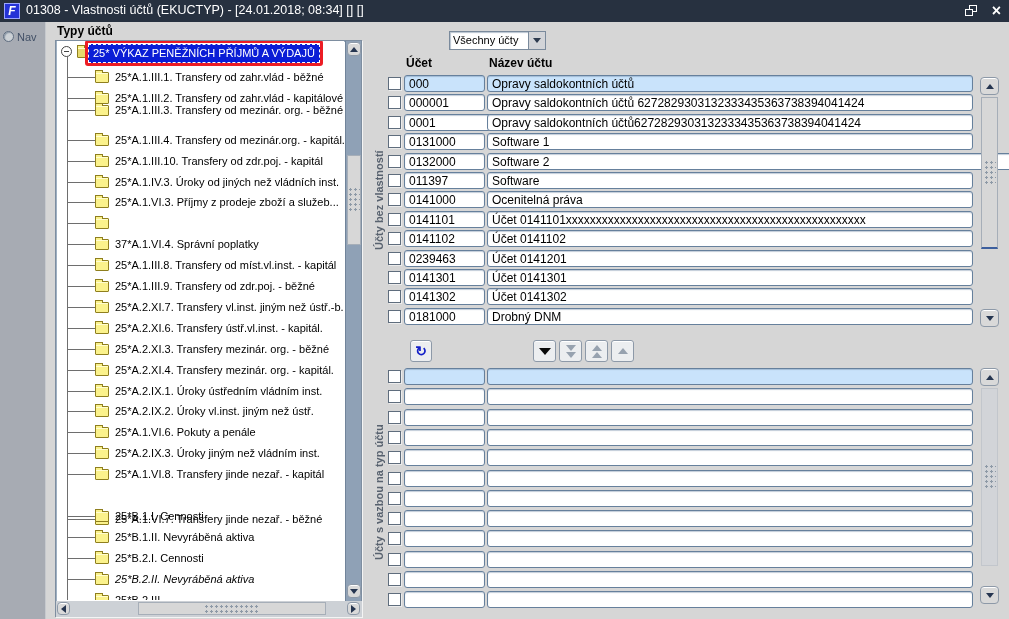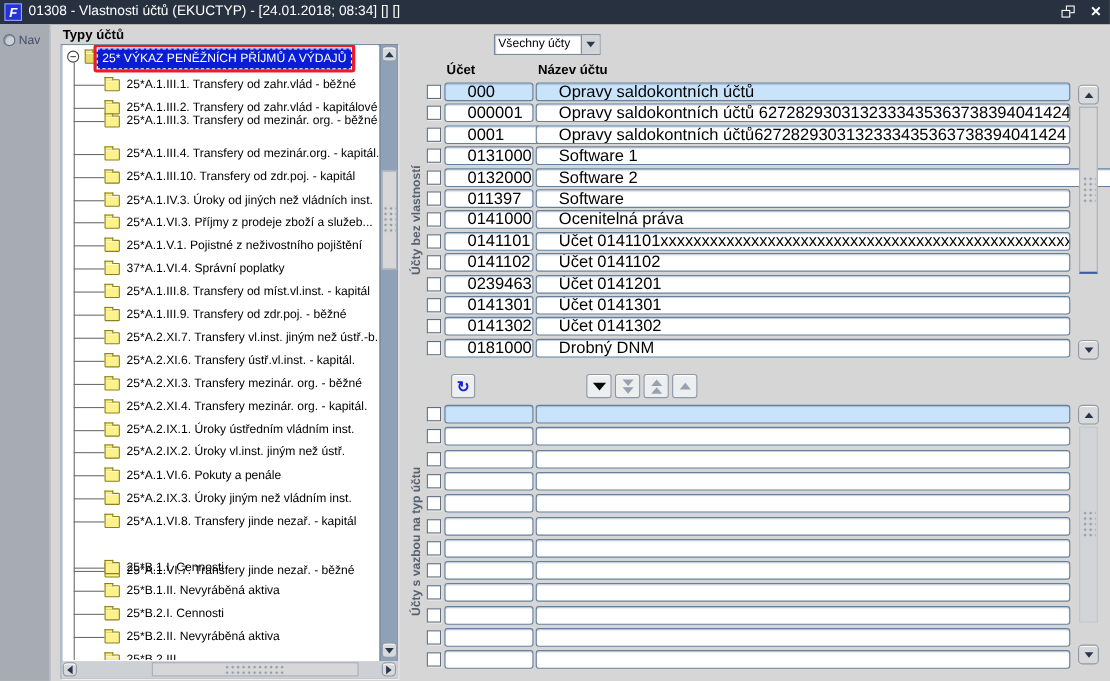--- a/index.html
+++ b/index.html
@@ -72,8 +72,8 @@
             writing-mode:vertical-rl; transform:rotate(180deg); font-size:11px; font-weight:bold; color:#58626f; white-space:nowrap; }
 
   .cb { position:absolute; width:13px; height:13px; background:#fff; border:1px solid #5f6d7d; box-shadow:1px 1px 0 #ececec; }
-  .fld { position:absolute; height:17px; background:#fff; border:1px solid #66809c; border-radius:3px; font-size:15px;
-         line-height:14px; padding:1px 20px; white-space:nowrap; overflow:hidden; color:#000;
+  .fld { position:absolute; height:17px; background:#fff; border:1px solid #66809c; border-radius:3px; font-size:12px;
+         line-height:14px; padding:1px 4px; white-space:nowrap; overflow:hidden; color:#000;
          box-shadow: inset 0 1px 1px rgba(105,130,160,.4); }
   .fld.hl { background:#c9e3fb; }
 

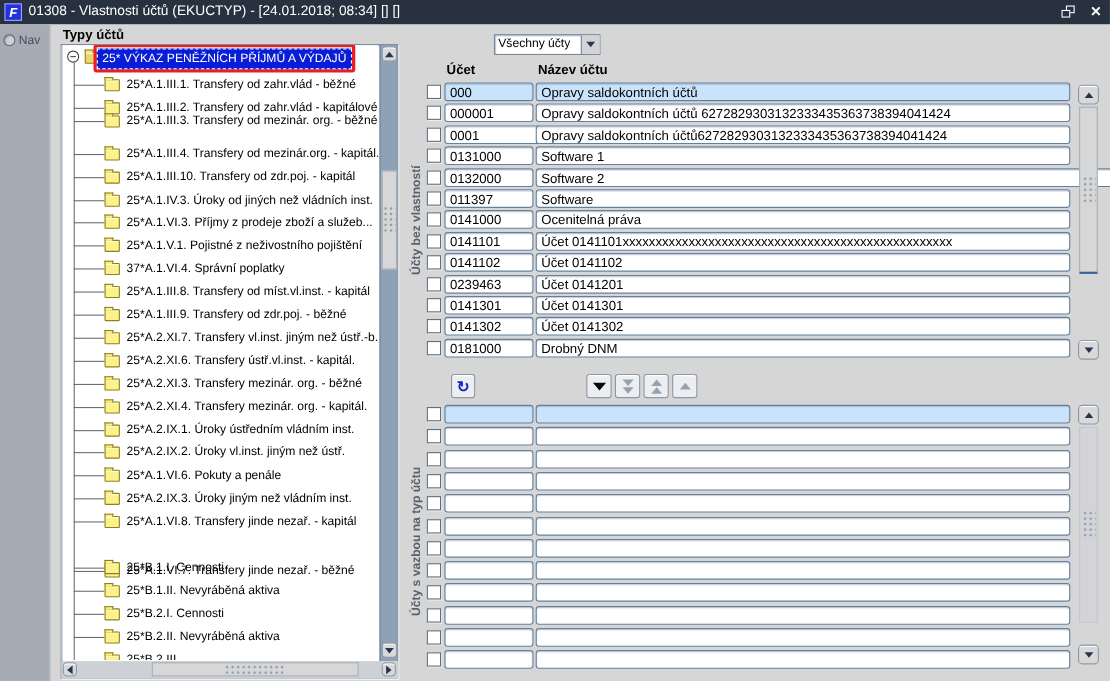--- a/index.html
+++ b/index.html
@@ -157,7 +157,6 @@
         <div class="tree-item" style="top: 172.3px;">
           <span class="conn"></span>
           <span class="folder"></span>
-          <span class="lbl">25*A.1.V.1. Pojistné z neživostního pojištění</span>
         </div>
         <div class="tree-item" style="top: 193.2px;">
           <span class="conn"></span>

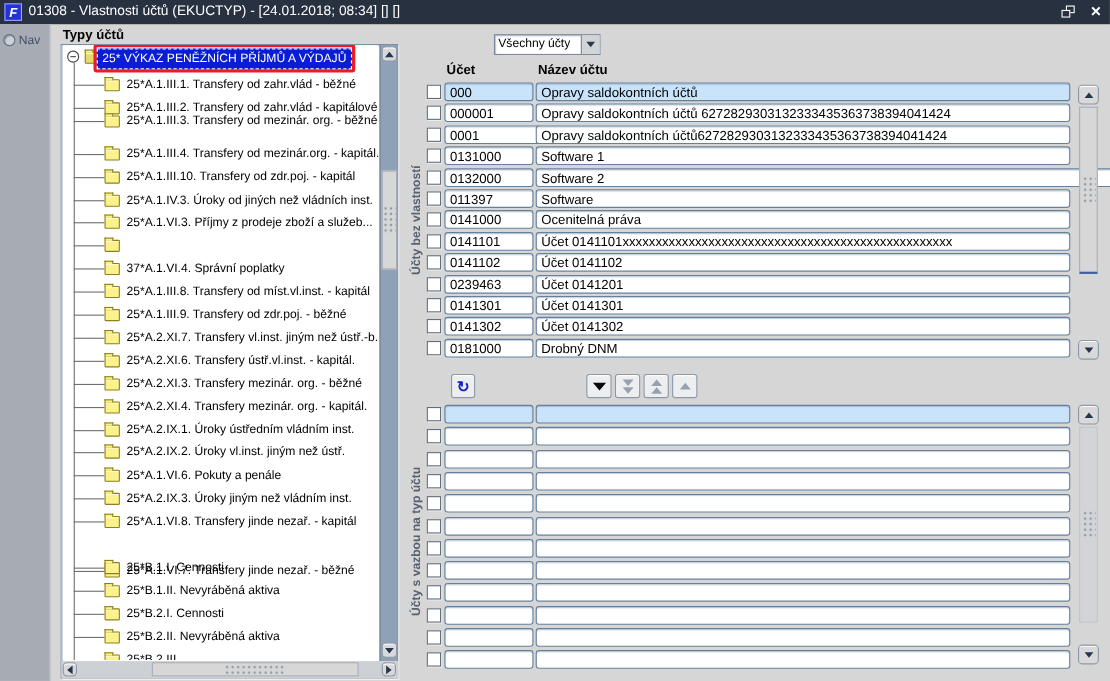--- a/index.html
+++ b/index.html
@@ -238,7 +238,7 @@
           <span class="folder"></span>
           <span class="lbl">25*B.2.I. Cennosti</span>
         </div>
-        <div class="tree-item" style="top: 527.6px;">
+        <div class="tree-item" style="top: 527.6px; font-style: italic;">
           <span class="conn"></span>
           <span class="folder"></span>
           <span class="lbl">25*B.2.II. Nevyráběná aktiva</span>

